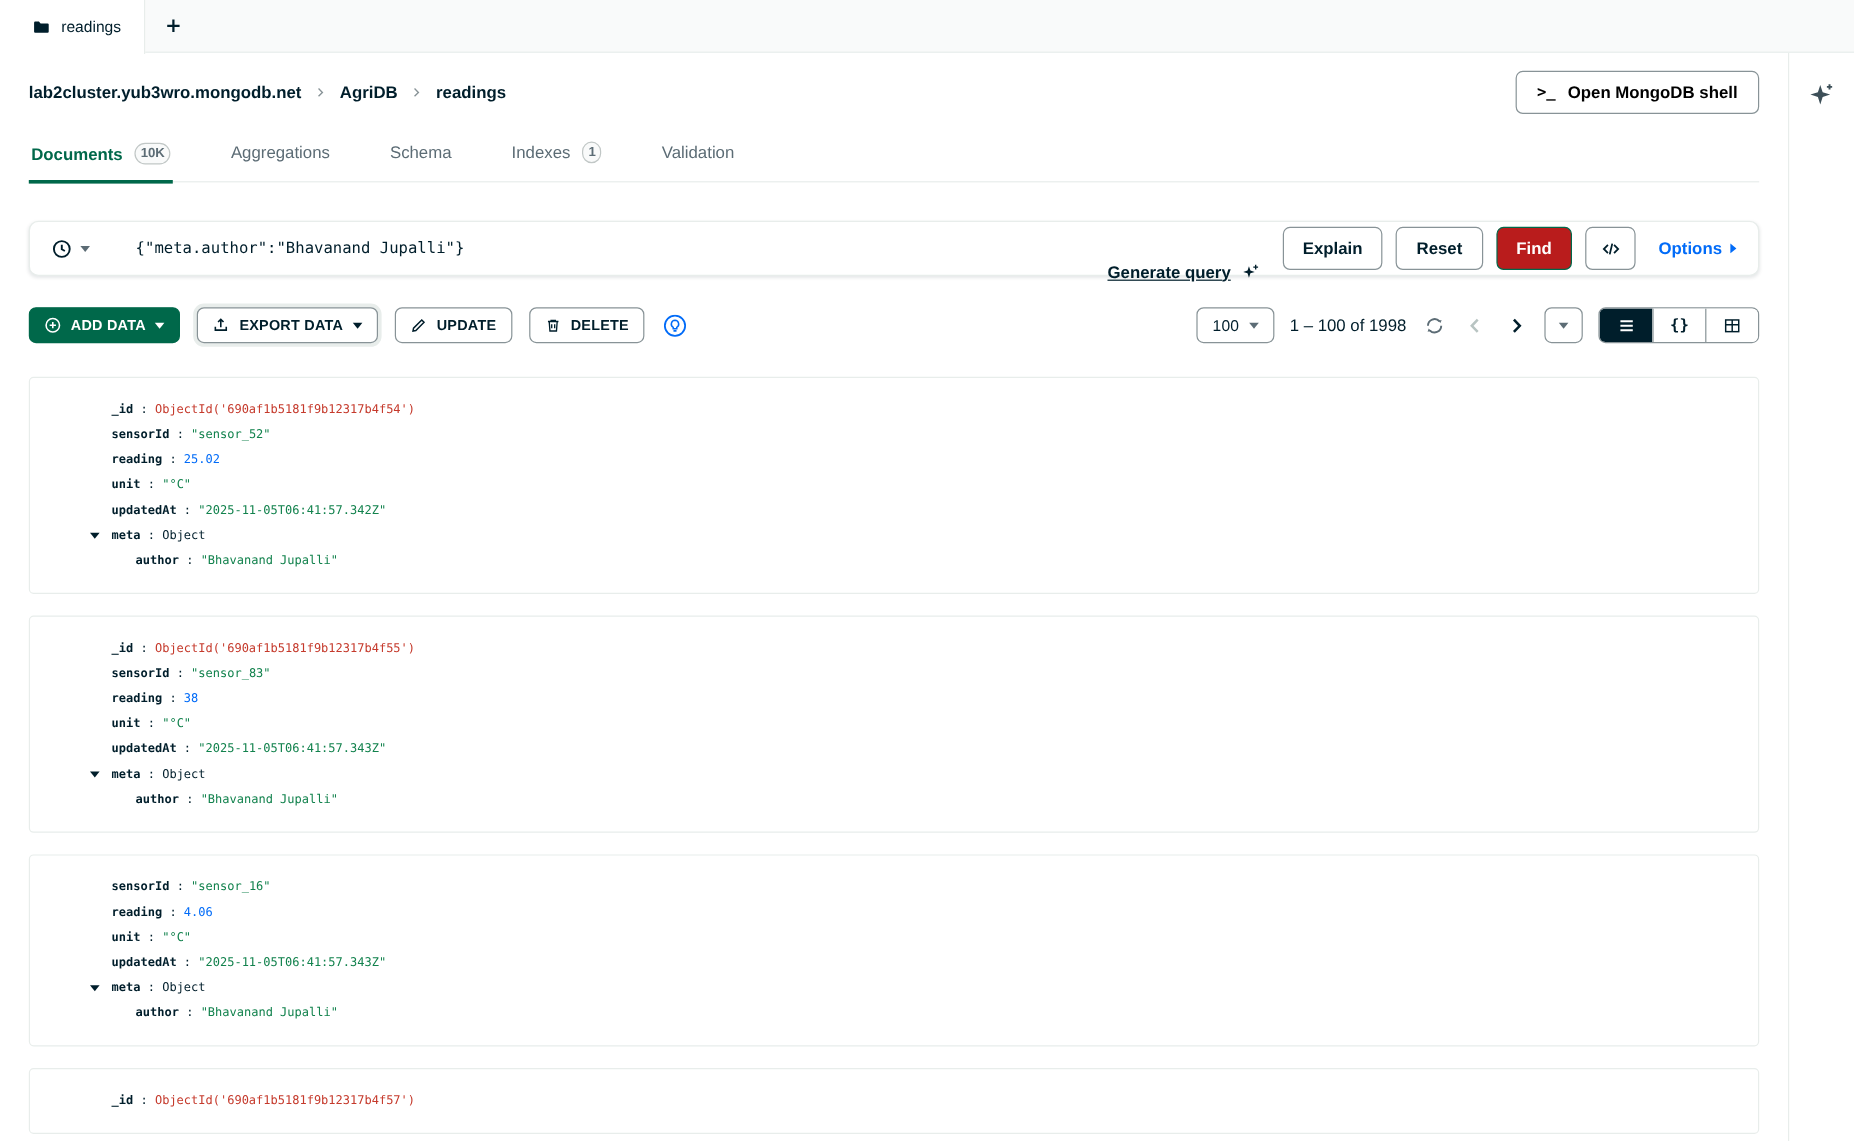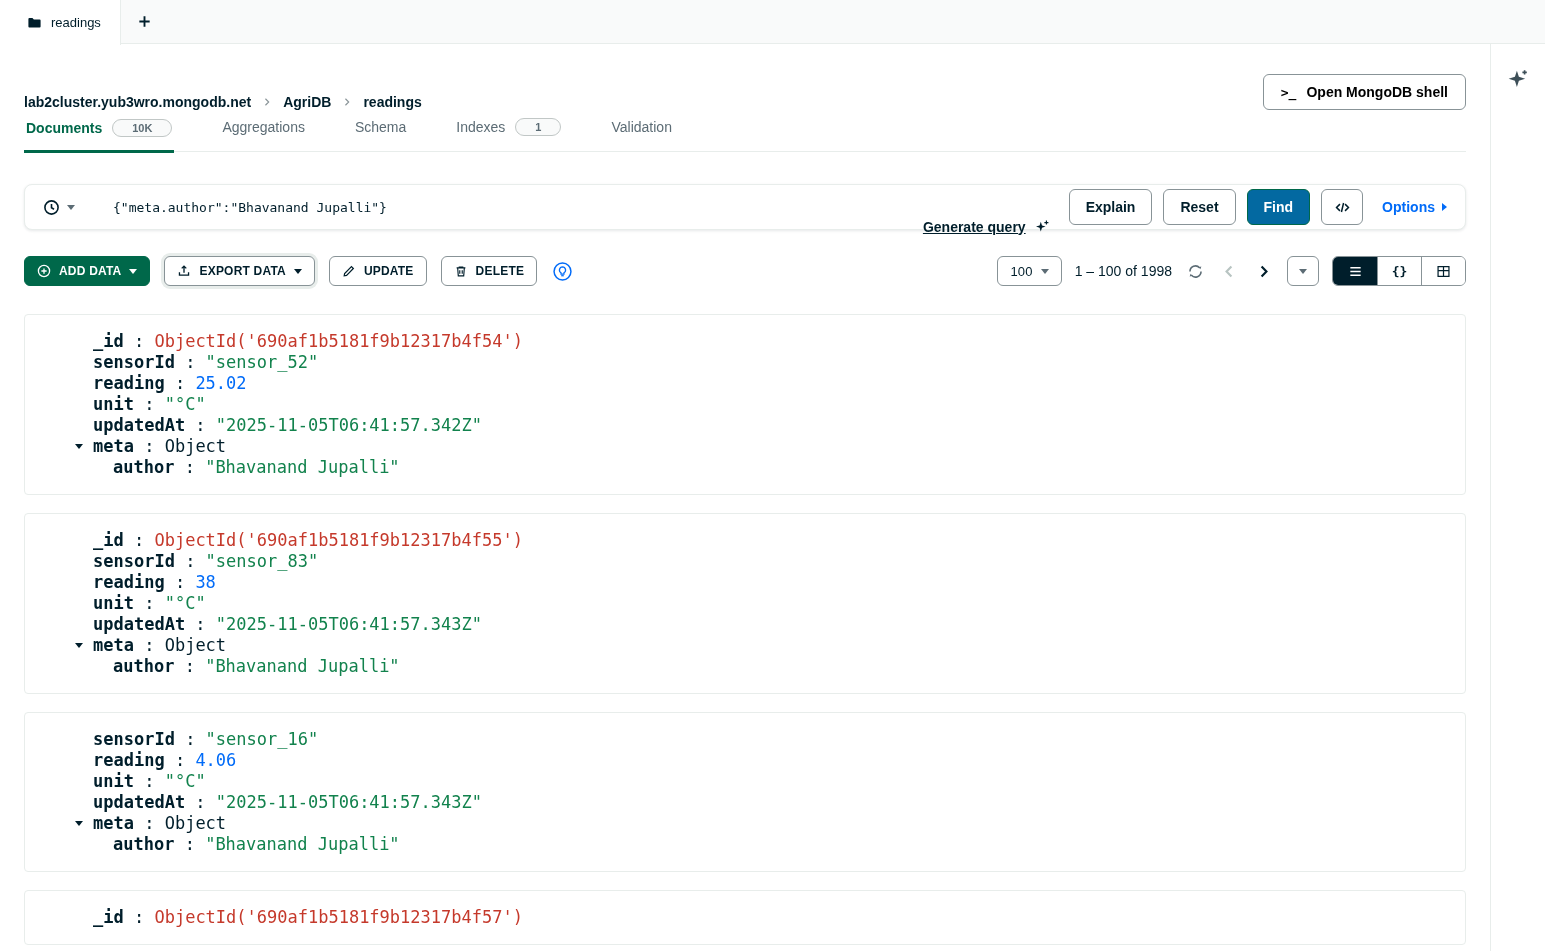--- a/index.html
+++ b/index.html
@@ -19,7 +19,7 @@
   .rail { width:55px; border-left:1px solid #E8EDEB; display:flex; justify-content:center; padding-top:24px; }
 
   
-  .crumb-row { height:66px; display:flex; align-items:flex-end; justify-content:space-between; }
+  .crumb-row { height:66px; display:flex; align-items:center; justify-content:space-between; }
   .crumbs { display:flex; align-items:center; gap:11px; font-size:14px; font-weight:700; }
   .crumbs a { color:#001E2B; text-decoration:none; cursor:pointer; }
   .shell-btn { display:flex; align-items:center; gap:10px; border:1px solid #889397; border-radius:6px;

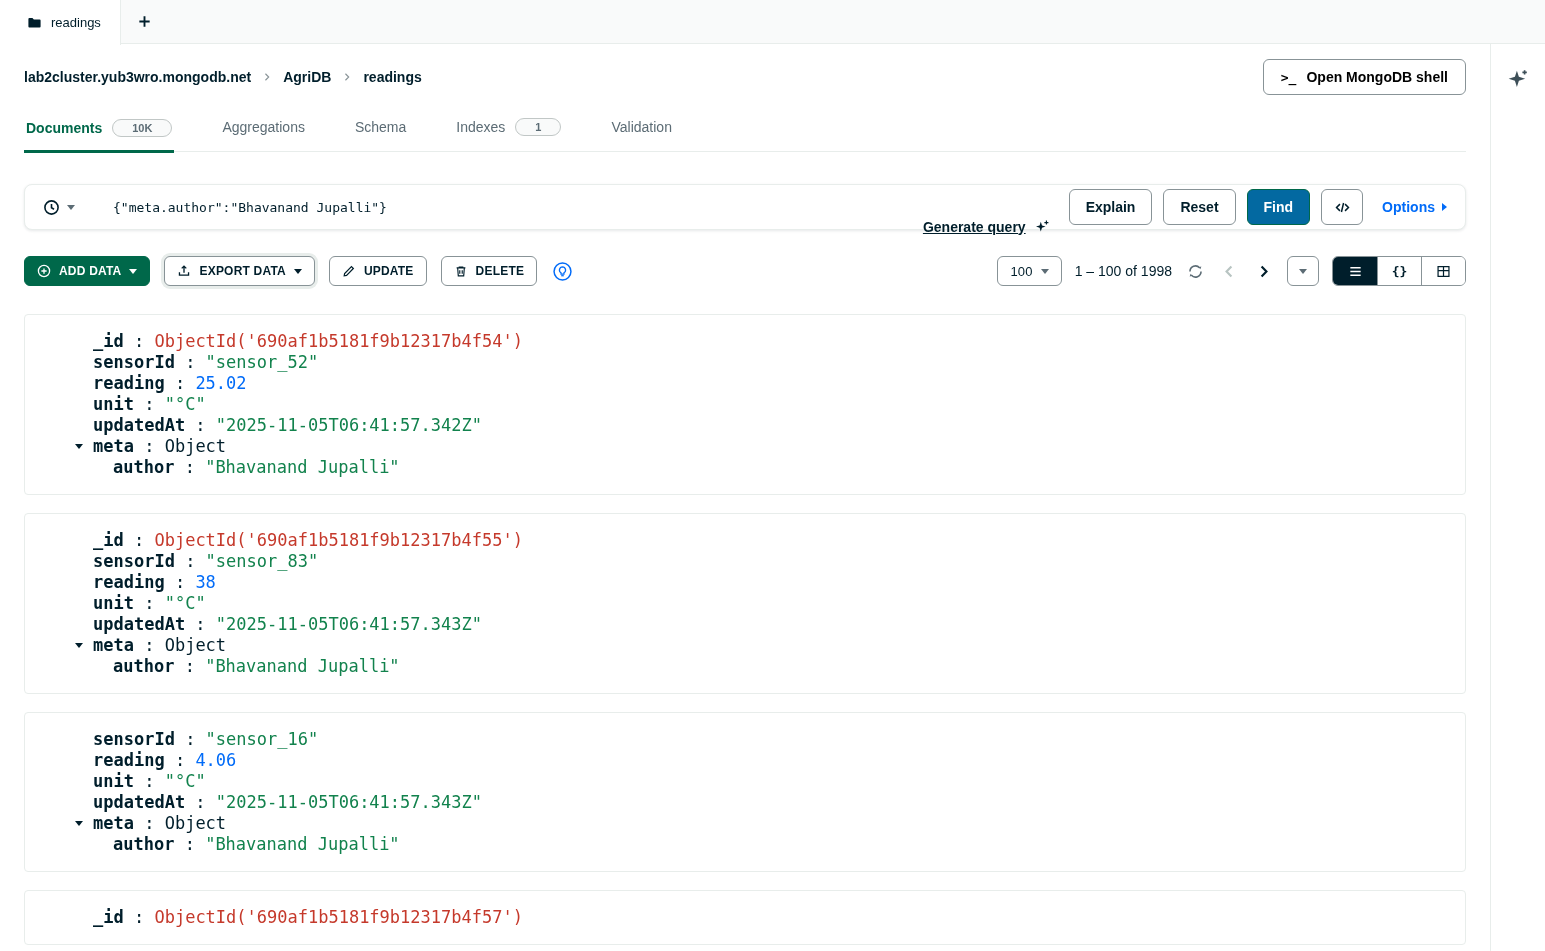--- a/index.html
+++ b/index.html
@@ -32,7 +32,7 @@
     color:#5C6C75; cursor:pointer;text-align:center; }
   .ctab.active { color:#00684A; font-weight:700; border-bottom:3px solid #00684A; margin-bottom:-2px; padding-bottom:12px; }
   .badge { font-size:11px; font-weight:700; color:#5C6C75; background:#F9FAFA; border:1px solid #C1C7C6;
-    border-radius:10px; padding:1px 19px; line-height:14px; }
+    border-radius:10px; padding:1px 4px; line-height:14px; }
 
   
   .querybar { margin-top:32px; height:46px; border:1px solid #E8EDEB; border-radius:8px;

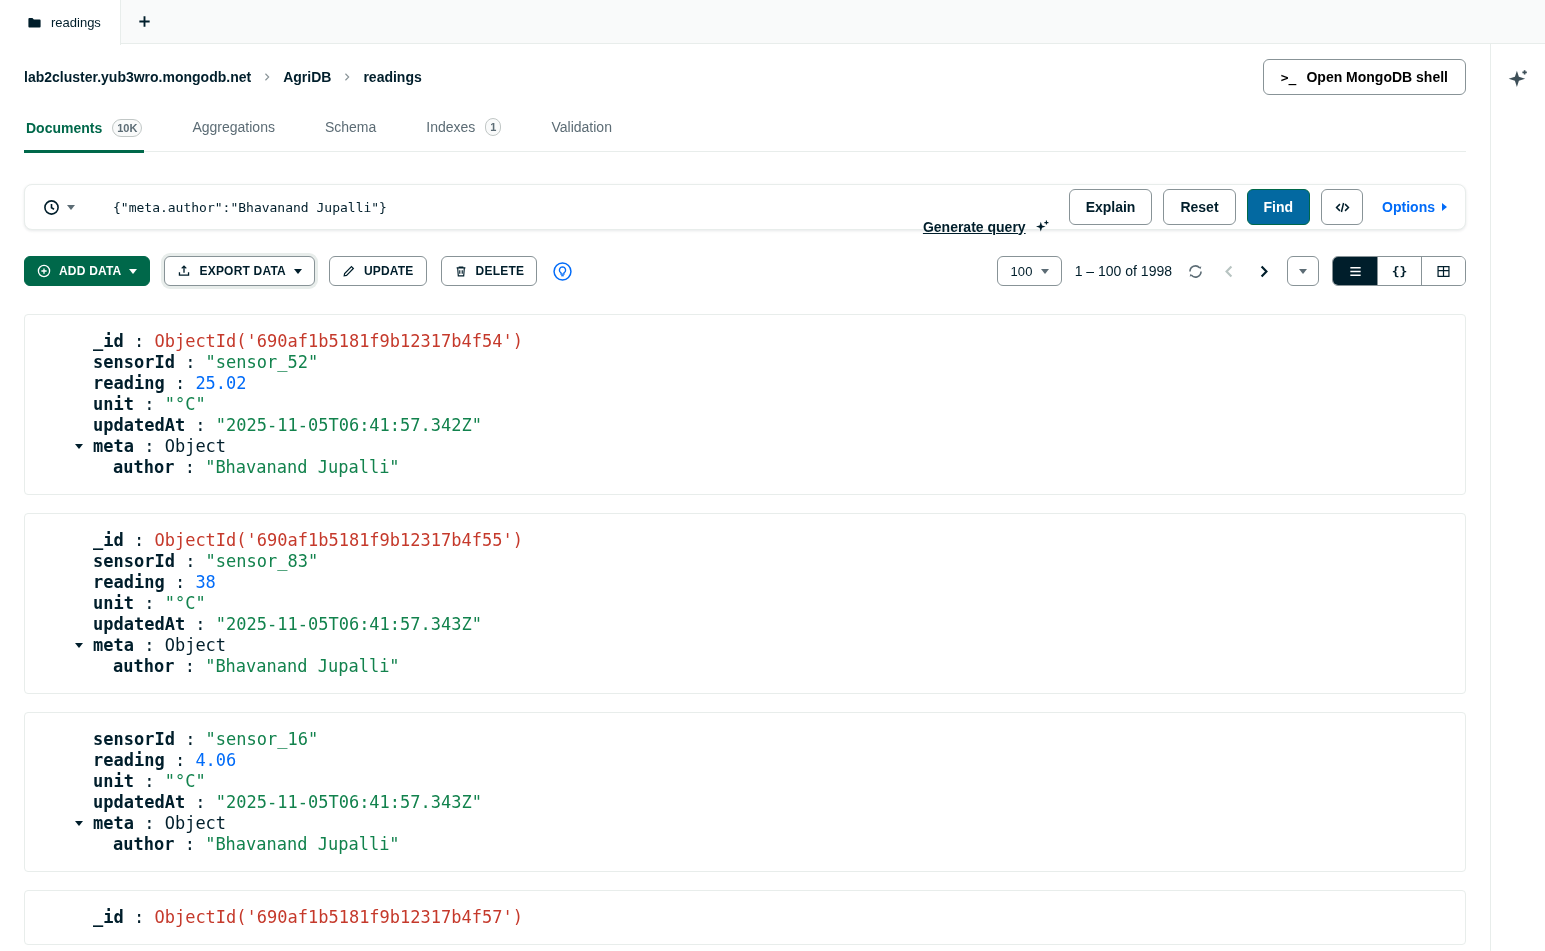--- a/index.html
+++ b/index.html
@@ -46,7 +46,7 @@
     cursor:pointer; margin-right:8px;margin-top:39px; }
   .btn { height:36px; border:1px solid #889397; border-radius:6px; background:#fff; font-size:14px; font-weight:700;
     padding:0 16px; display:flex; align-items:center; color:#001E2B; cursor:pointer; }
-  .btn-primary { background:#0369a1; border-color:#00684A; color:#fff; }
+  .btn-primary { background:#b91c1c; border-color:#00684A; color:#fff; }
   .codebtn { width:42px; justify-content:center; padding:0; }
   .options { color:#016BF8; font-size:14px; font-weight:700; display:flex; align-items:center; gap:7px;
     margin:0 6px 0 8px; cursor:pointer; }

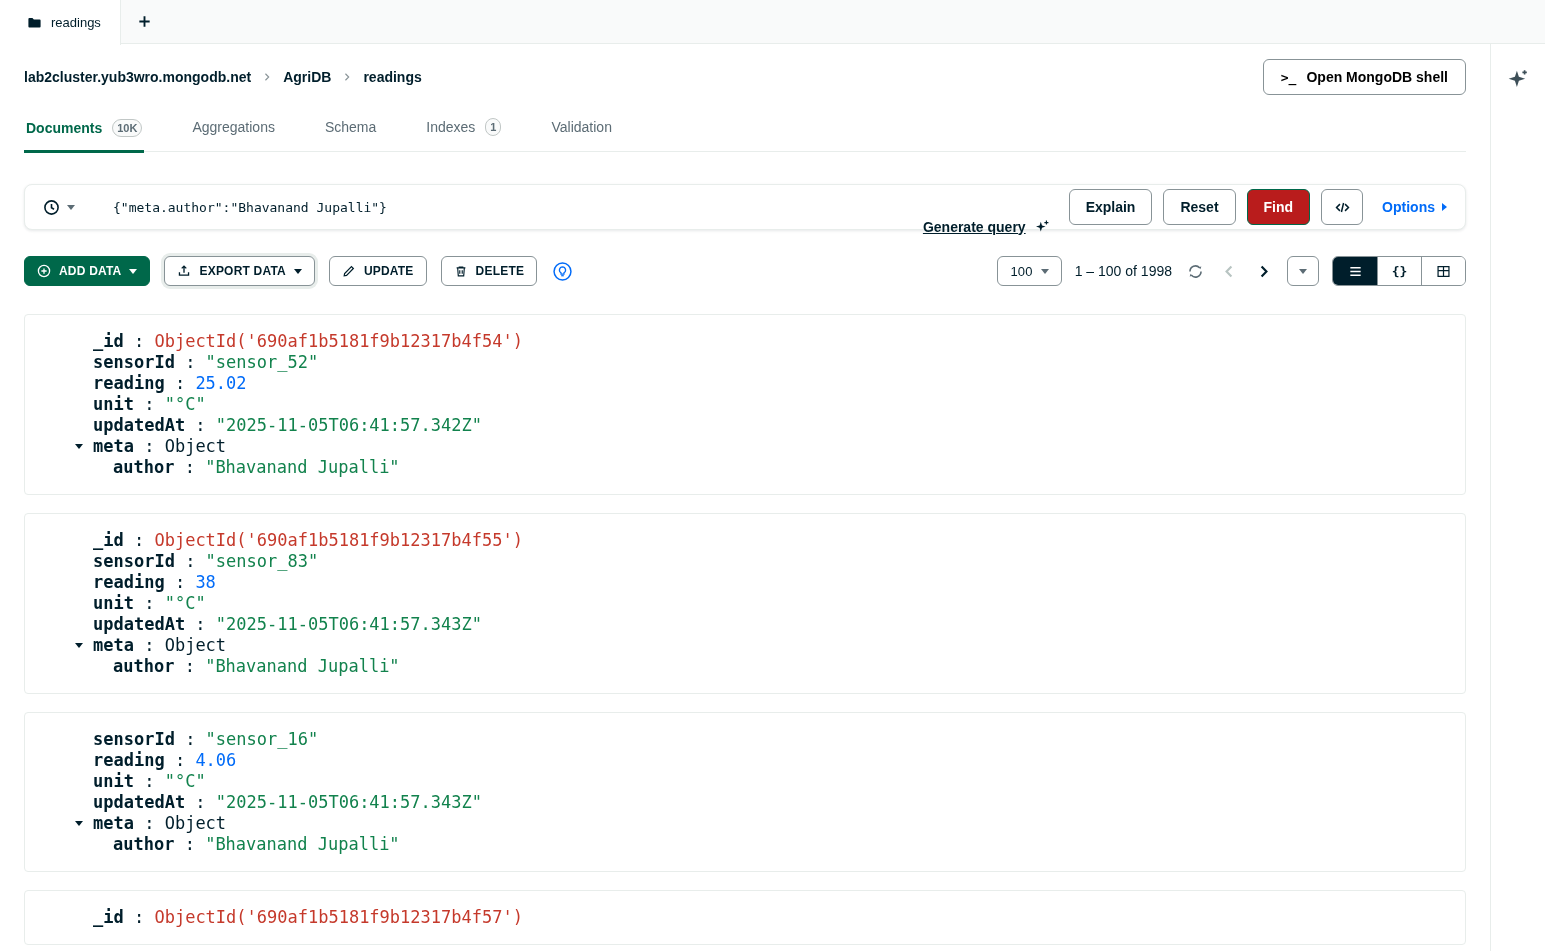--- a/index.html
+++ b/index.html
@@ -71,7 +71,7 @@
   
   .doclist { margin-top:28px; display:flex; flex-direction:column; gap:18px; }
   .card { border:1px solid #E8EDEB; border-radius:4px; background:#fff; padding:16px 0;
-    font-family:"DejaVu Sans Mono", monospace; font-size:17px; line-height:21px; }
+    font-family:"DejaVu Sans Mono", monospace; font-size:10px; line-height:21px; }
   .fline { position:relative; padding-left:68px; white-space:pre; }
   .fline.ind { padding-left:88px; }
   .k { font-weight:700; color:#001E2B; }

